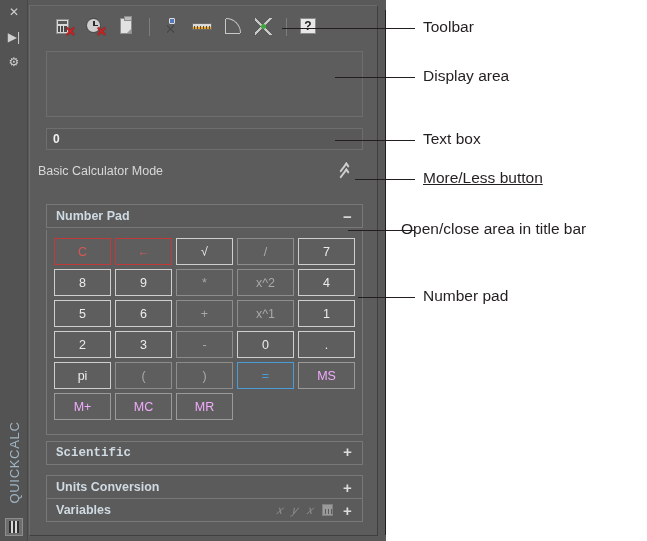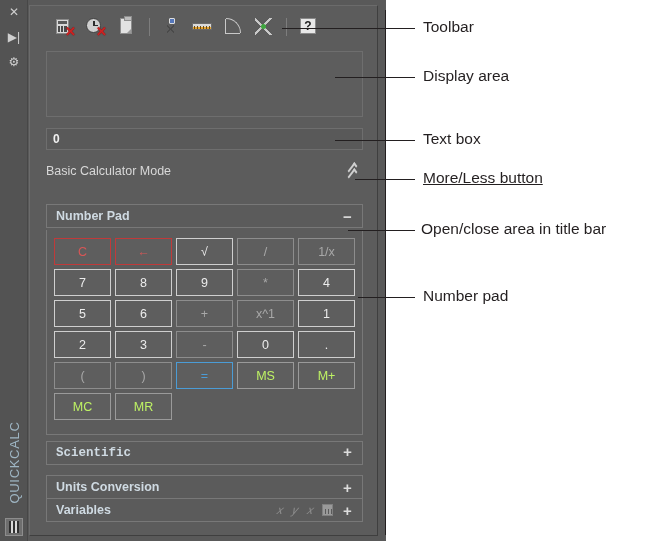--- a/index.html
+++ b/index.html
@@ -285,7 +285,7 @@
   
   .mode-row {
     position: absolute;
-    left: 16px; top: 152px;
+    left: 8px; top: 152px;
     width: 317px; height: 26px;
     display: flex; align-items: center;
     justify-content: space-between;

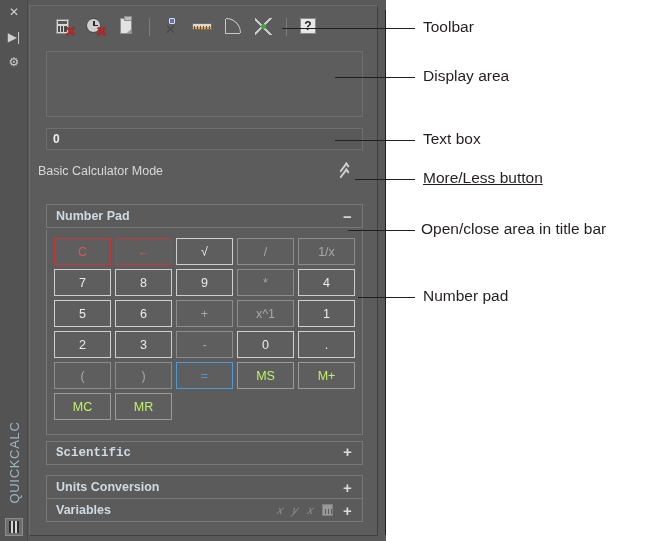--- a/index.html
+++ b/index.html
@@ -572,7 +572,7 @@
       <div class="leader" style="left: 385px; top: 179px; width: 30px;"></div>
       <div class="anno" style="left: 423px; top: 169px; text-decoration: underline;">More/Less button</div>
       <div class="leader" style="left: 385px; top: 230px; width: 30px;"></div>
-      <div class="anno" style="left: 421px; top: 220px;">Open/close area in title bar</div>
+      <div class="anno" style="left: 401px; top: 220px;">Open/close area in title bar</div>
       <div class="leader" style="left: 385px; top: 297px; width: 30px;"></div>
       <div class="anno" style="left: 423px; top: 287px;">Number pad</div>
       <div class="leader" style="left: 282px; top: 28px; width: 103px;"></div>

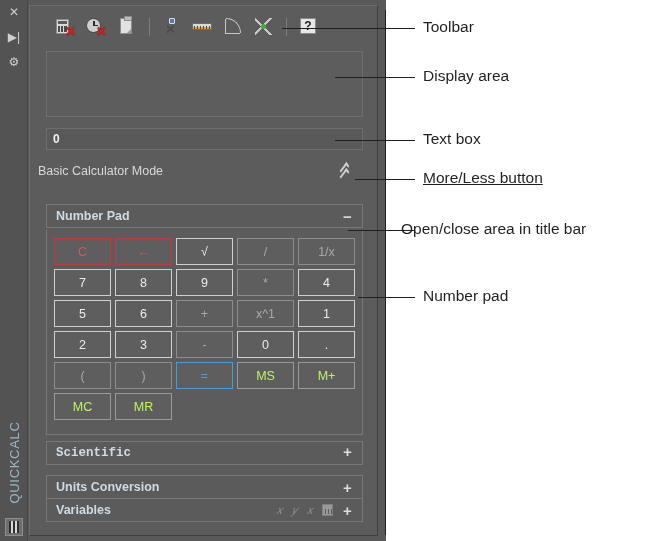--- a/index.html
+++ b/index.html
@@ -507,7 +507,6 @@
             <div class="key red">←</div>
             <div class="key num">√</div>
             <div class="key op">/</div>
-            <div class="key op">1/x</div>
             <div class="key num">7</div>
             <div class="key num">8</div>
             <div class="key num">9</div>

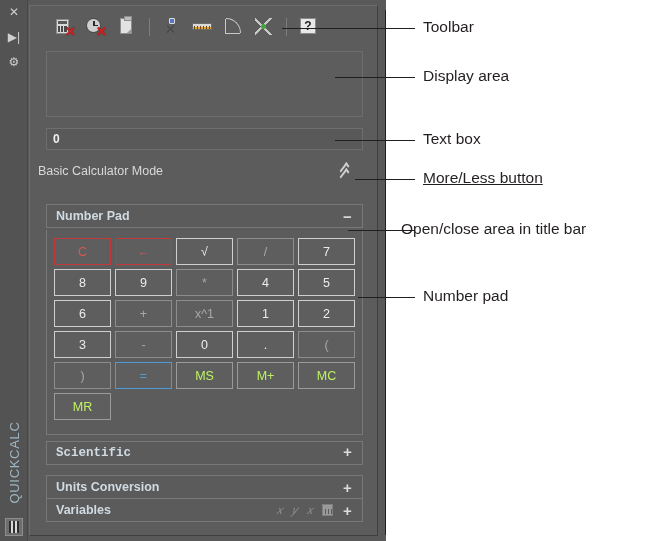--- a/index.html
+++ b/index.html
@@ -511,6 +511,7 @@
             <div class="key num">8</div>
             <div class="key num">9</div>
             <div class="key op">*</div>
+            <div class="key op">x^2</div>
             <div class="key num">4</div>
             <div class="key num">5</div>
             <div class="key num">6</div>

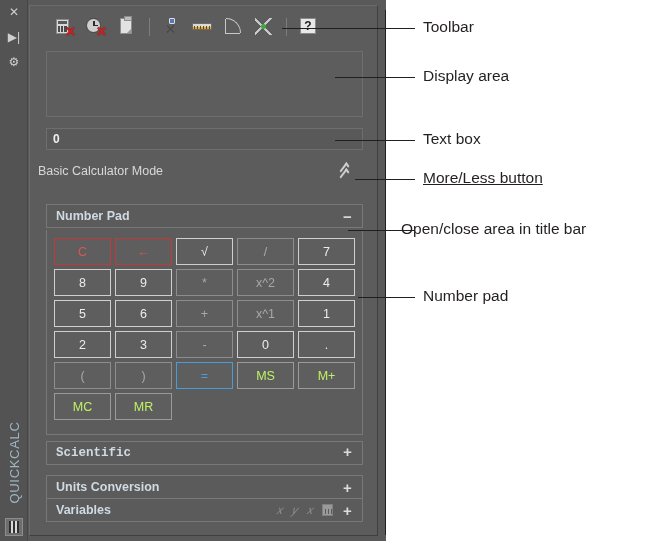--- a/index.html
+++ b/index.html
@@ -523,6 +523,7 @@
             <div class="key op">-</div>
             <div class="key num">0</div>
             <div class="key num">.</div>
+            <div class="key num">pi</div>
             <div class="key op">(</div>
             <div class="key op">)</div>
             <div class="key eq">=</div>

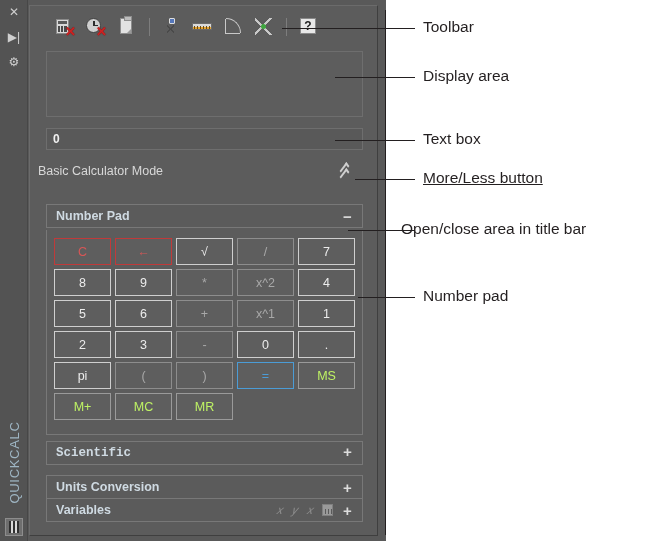--- a/index.html
+++ b/index.html
@@ -388,7 +388,7 @@
   .key.op  { border-color: #8d8d8d; color: #a8a8a8; }
   .key.red { border-color: #c03a3a; color: #d85656; }
   .key.eq  { border-color: #4b9cd6; color: #4b9cd6; }
-  .key.mem { border-color: #9a9a9a; color: #bef264; text-align: center; }
+  .key.mem { border-color: #9a9a9a; color: #f0abfc; text-align: center; }
 
   
   .anno {

